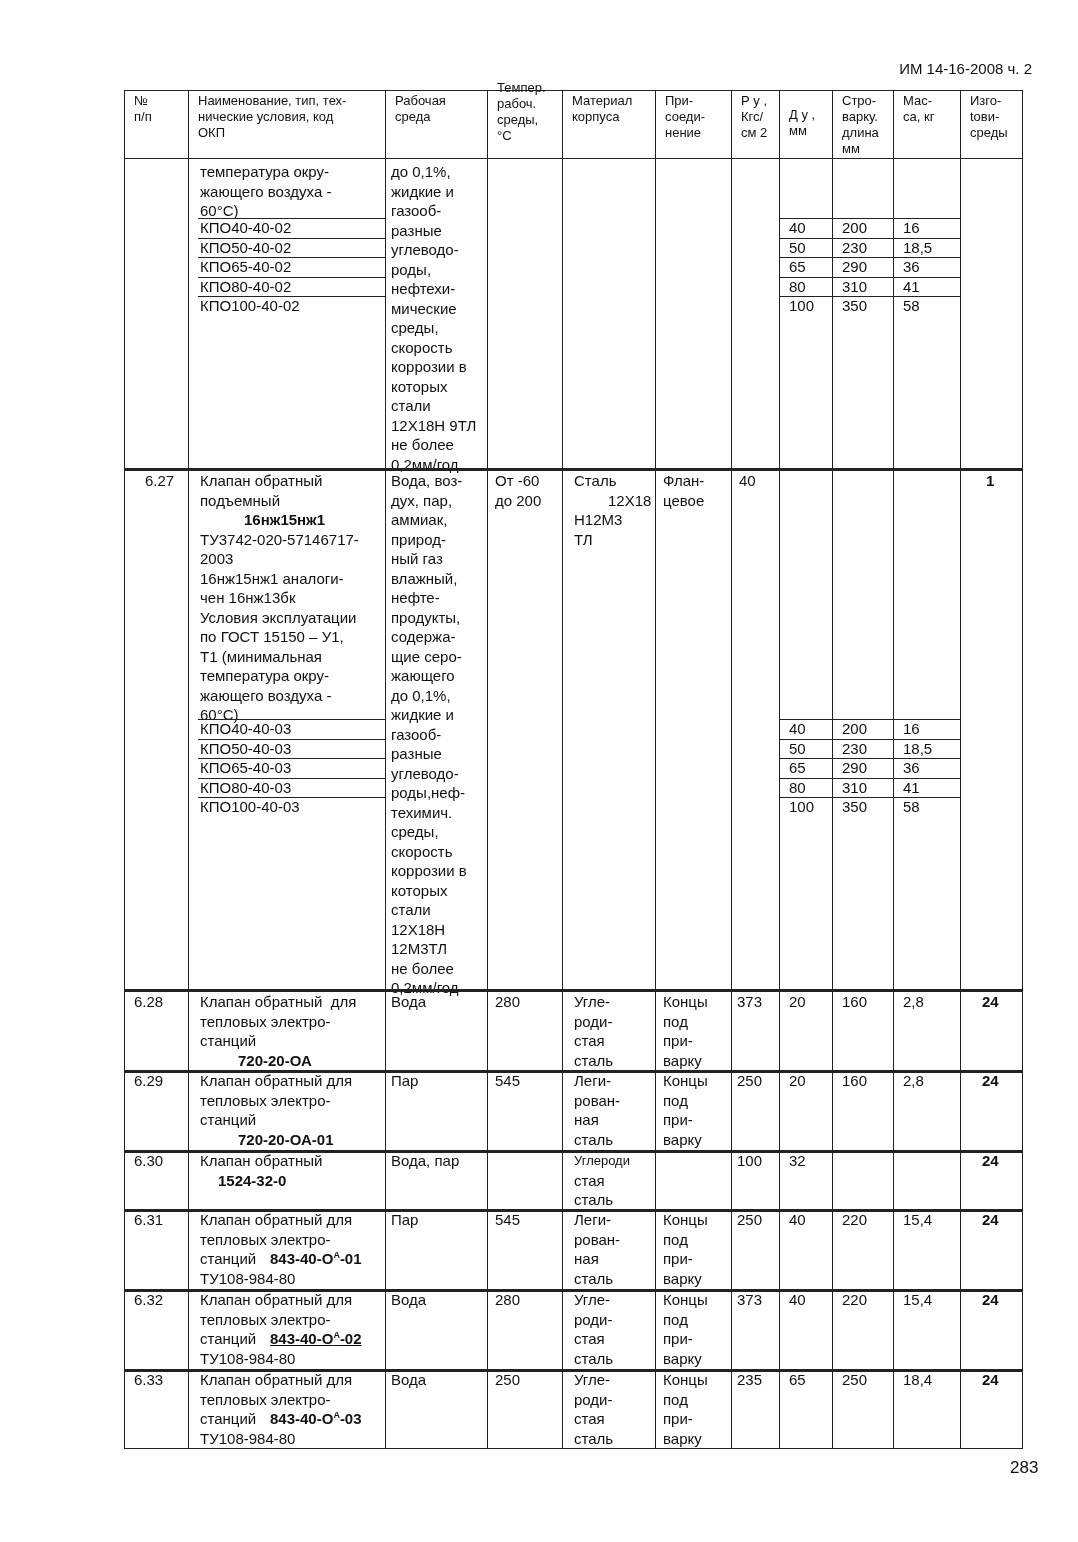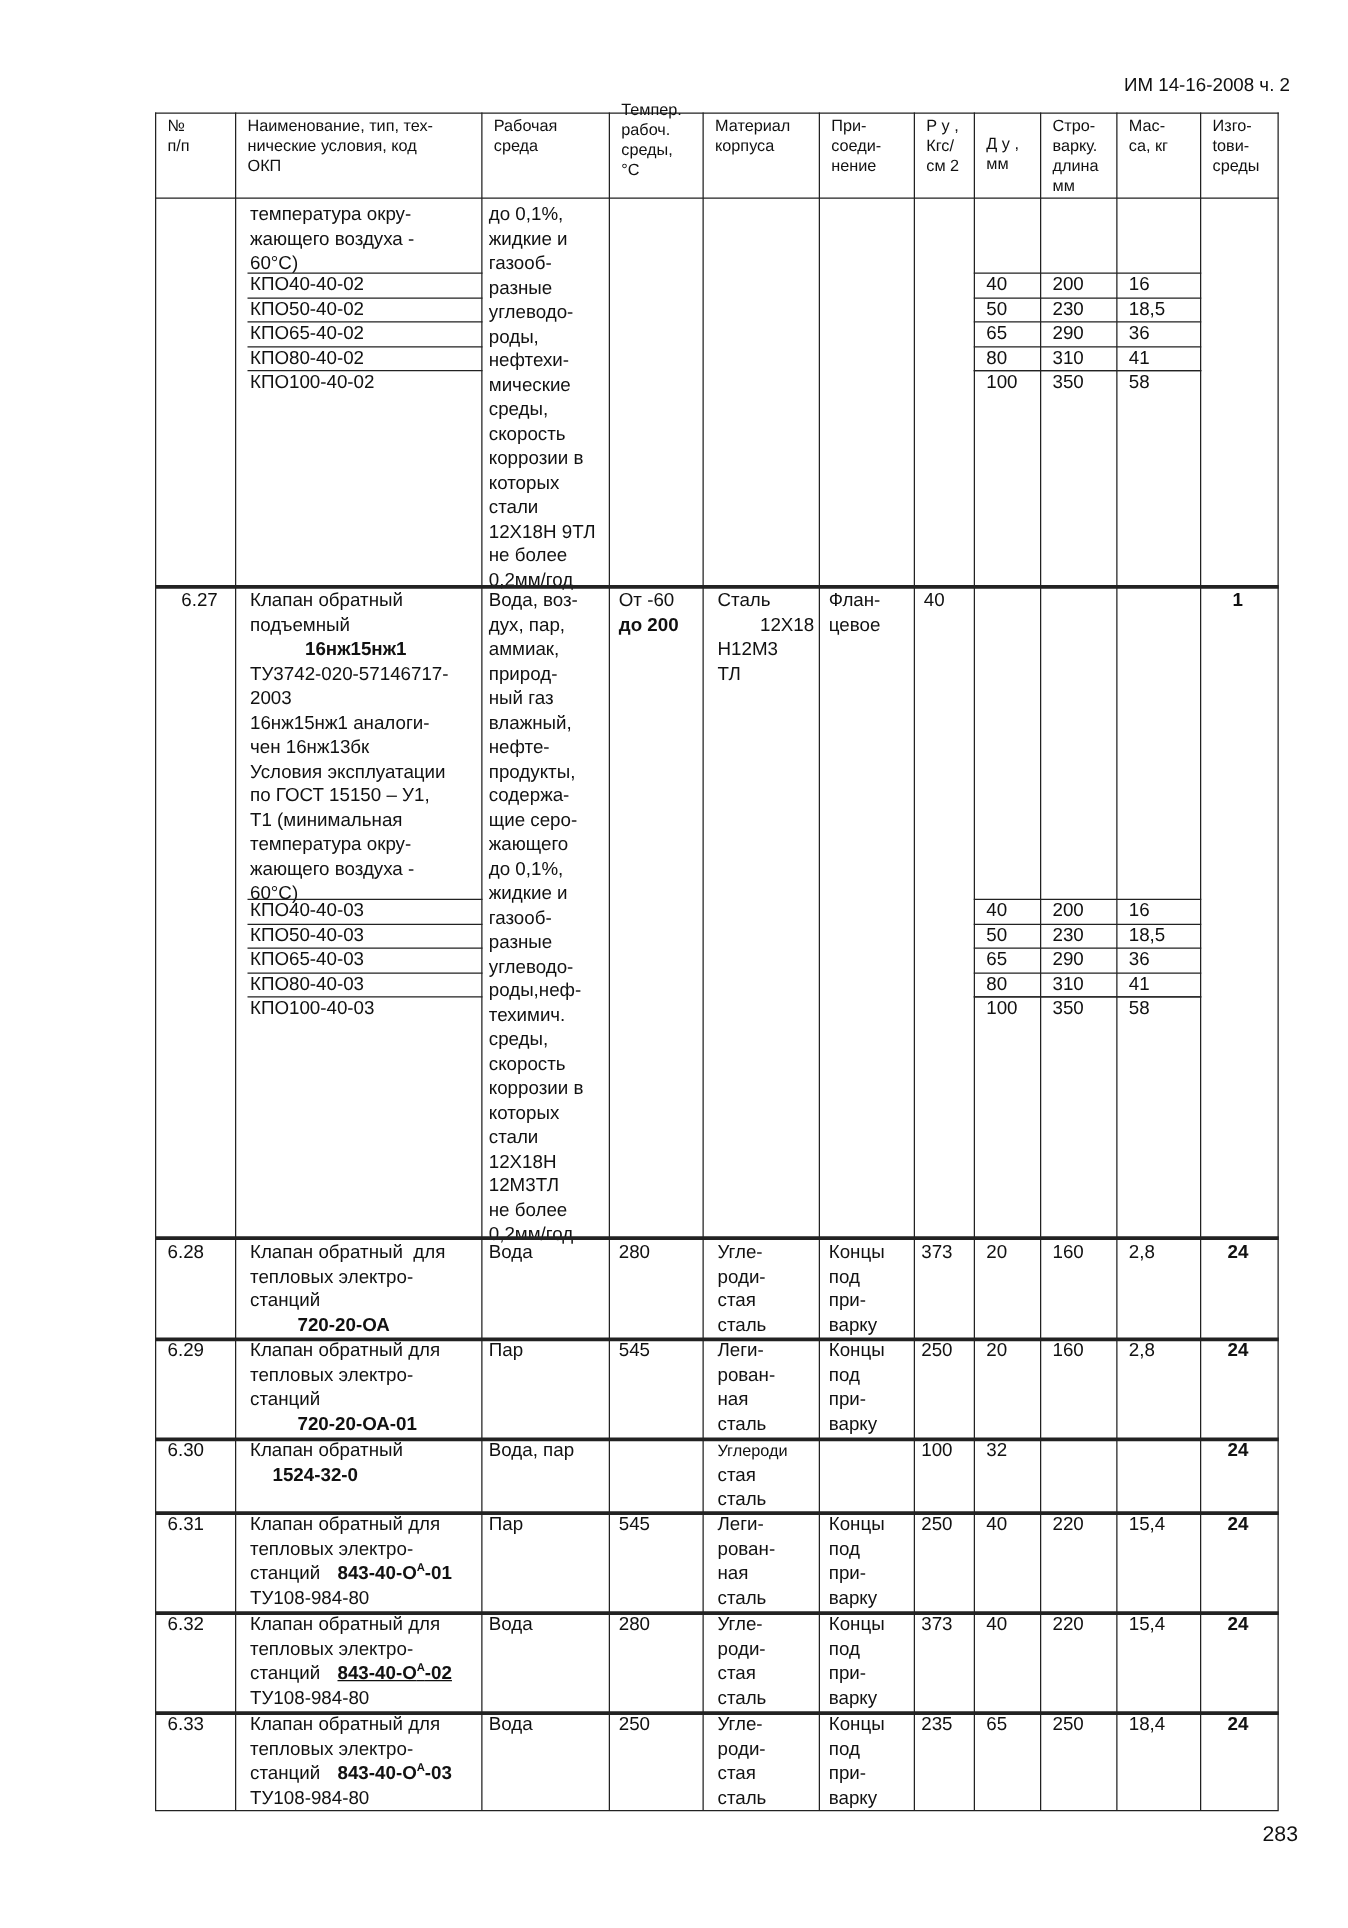--- a/index.html
+++ b/index.html
@@ -161,7 +161,7 @@
       <div class="t" style="left: 391px; top: 958.5px;">не более</div>
       <div class="t" style="left: 391px; top: 978px;">0,2мм/год</div>
       <div class="t" style="left: 495px; top: 471px;">От -60</div>
-      <div class="t" style="left: 495px; top: 490.5px; font-weight: bold;">до 200</div>
+      <div class="t" style="left: 495px; top: 490.5px;">до 200</div>
       <div class="t" style="left: 574px; top: 471px;">Сталь</div>
       <div class="t" style="left: 608px; top: 490.5px;">12Х18</div>
       <div class="t" style="left: 574px; top: 510px;">Н12М3</div>

